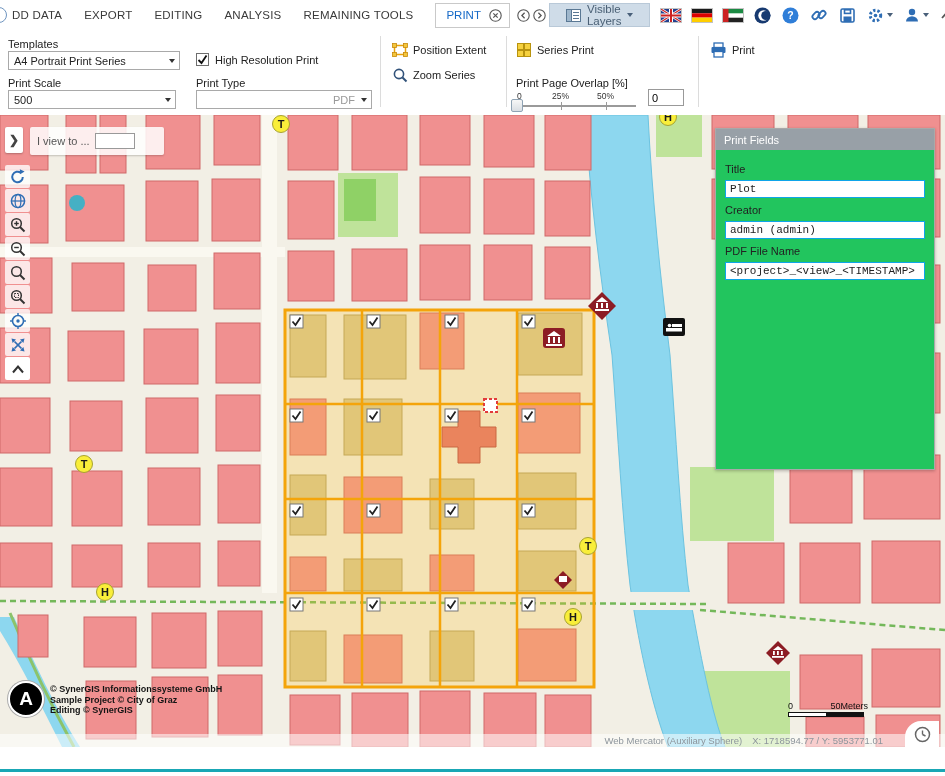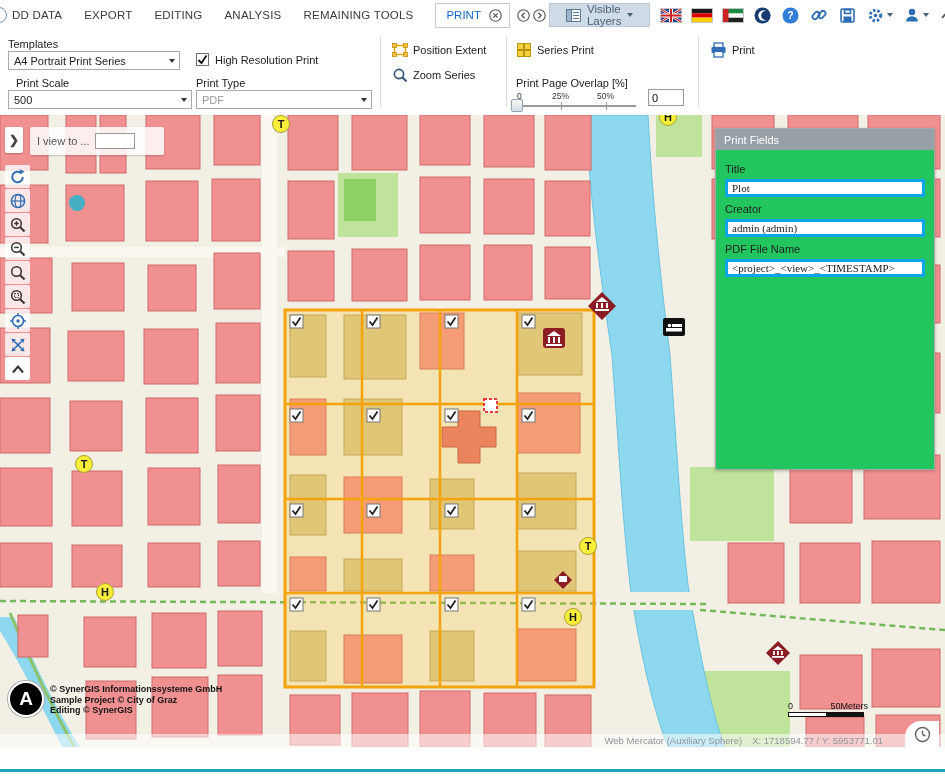--- a/index.html
+++ b/index.html
@@ -227,7 +227,7 @@
     <div class="sel" style="left:8px;top:21px;width:172px;">
       <span>A4 Portrait Print Series</span><span class="caret sel-caret"></span>
     </div>
-    <span class="abs" style="left:8px;top:47px;margin-left:8px;">Print Scale</span>
+    <span class="abs" style="left:8px;top:47px;">Print Scale</span>
     <div class="sel" style="left:8px;top:60px;width:184px;">
       <span>500</span><span class="caret sel-caret"></span>
     </div>

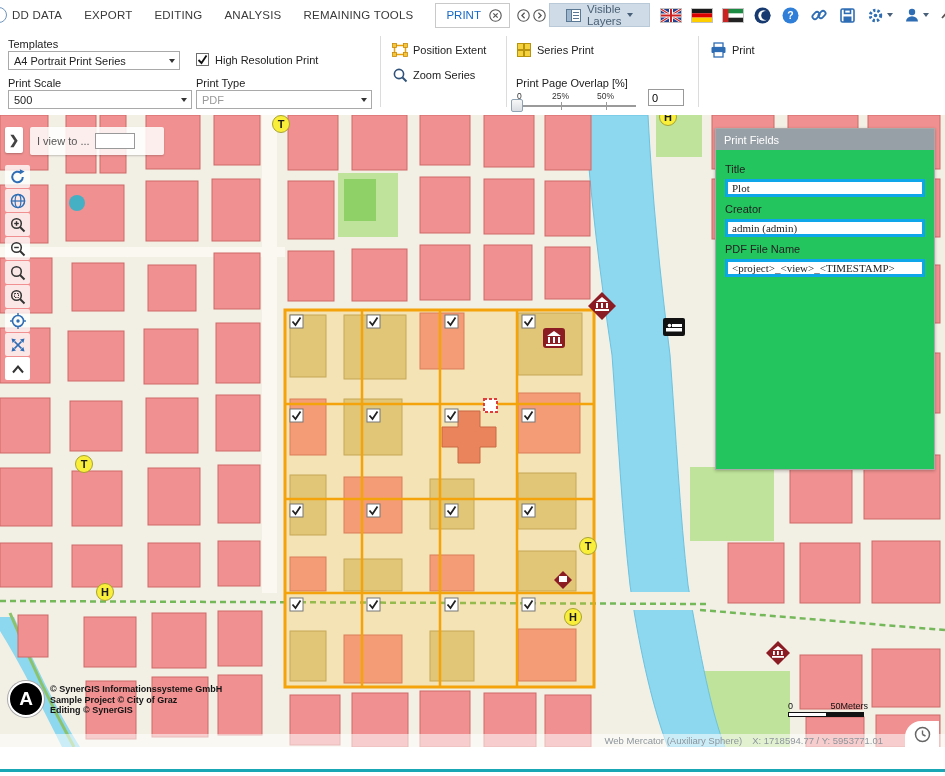--- a/index.html
+++ b/index.html
@@ -228,7 +228,7 @@
       <span>A4 Portrait Print Series</span><span class="caret sel-caret"></span>
     </div>
     <span class="abs" style="left:8px;top:47px;">Print Scale</span>
-    <div class="sel" style="left:8px;top:60px;width:184px;">
+    <div class="sel" style="left:8px;top:60px;width:168px;">
       <span>500</span><span class="caret sel-caret"></span>
     </div>
 

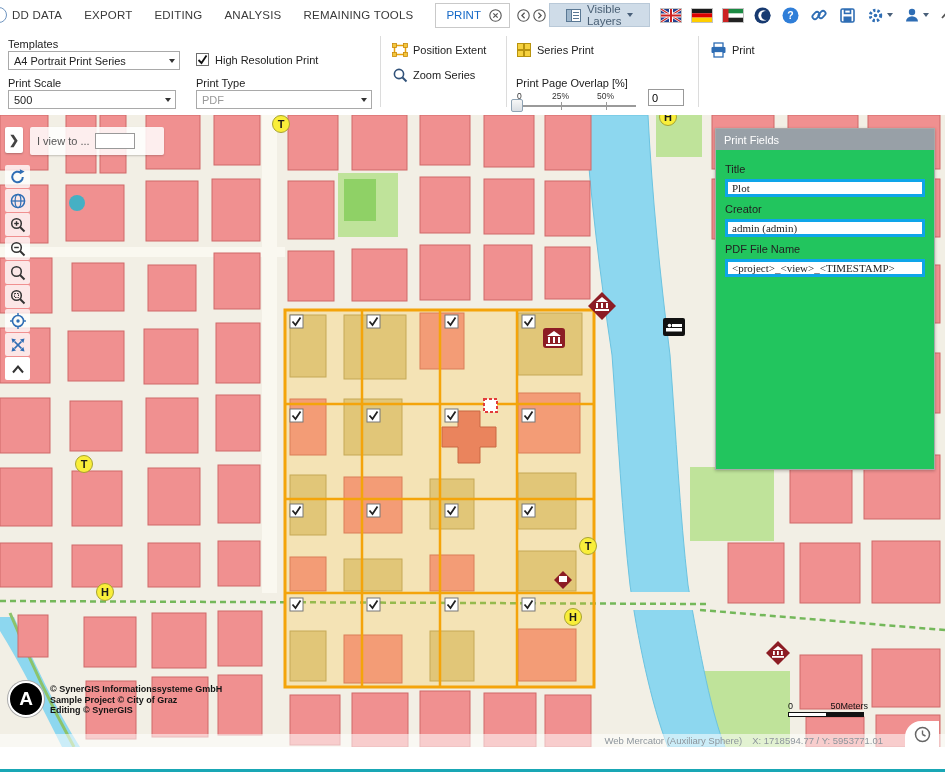--- a/index.html
+++ b/index.html
@@ -29,7 +29,7 @@
   .sel { position:absolute; height:19px; border:1px solid #a9a9a9; background:#fff;
          font-size:11px; padding:3px 16px 0 5px; white-space:nowrap; overflow:hidden; }
   .sel .sel-caret { position:absolute; right:4px; top:7px; border-top-color:#333; }
-  .sel.dim { color:#999; }
+  .sel.dim { color:#999;text-align:right; }
   .rsep { position:absolute; top:6px; bottom:8px; width:1px; background:#dcdcdc; }
   .rbtn { position:absolute; display:flex; align-items:center; gap:5px; font-size:11px;
           color:#222; background:none; border:none; cursor:default; white-space:nowrap; }

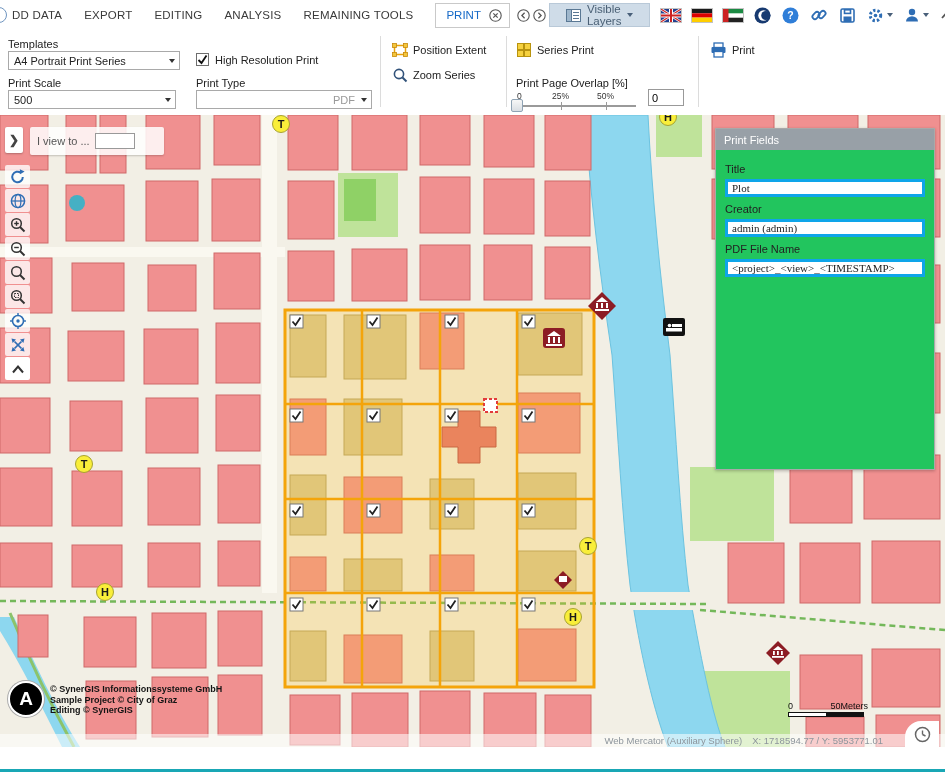--- a/index.html
+++ b/index.html
@@ -64,8 +64,8 @@
              display:flex; align-items:center; padding-left:8px; }
   .pf-body { padding:7px 9px; }
   .pf-lbl { font-size:11px; color:#222; margin:6px 0 3px; }
-  .pf-body input { width:100%; height:18px; border:3px solid #0ea5e9; font-size:11px;
-                   padding:0 4px; font-family:Liberation Serif, serif; color:#222; }
+  .pf-body input { width:100%; height:18px; border:1px solid #0ea5e9; font-size:11px;
+                   padding:0 4px; font-family:Liberation Mono, monospace; color:#222; }
 
   .maplogo { position:absolute; left:8px; top:566px; width:36px; height:36px; border-radius:50%;
              background:#000; color:#fff; display:flex; align-items:center; justify-content:center;

